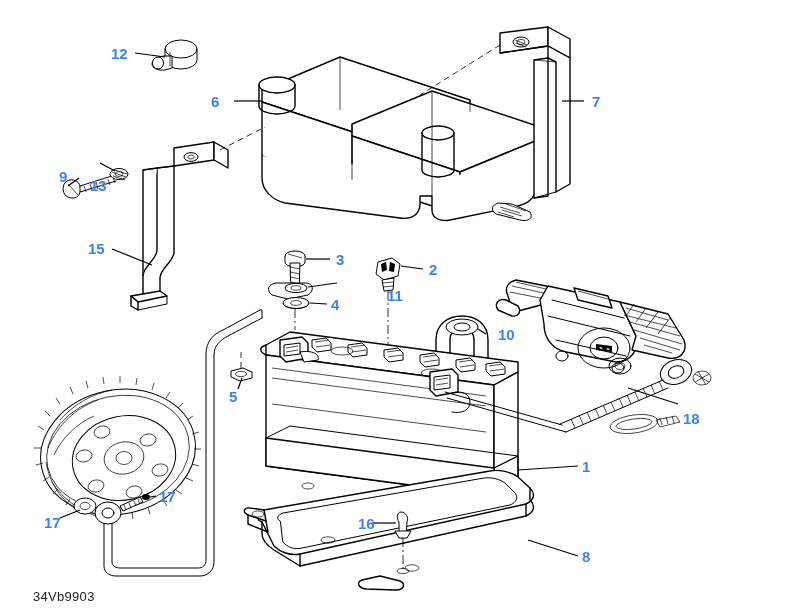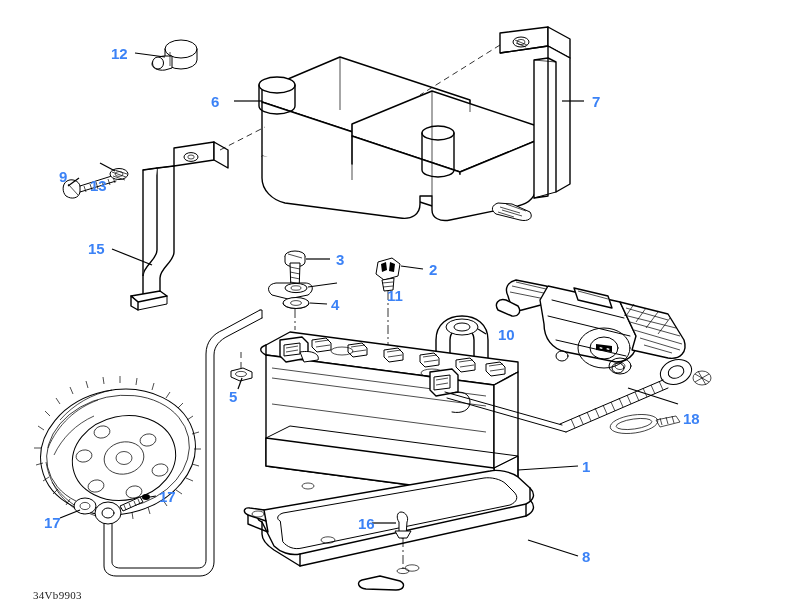--- a/index.html
+++ b/index.html
@@ -18,8 +18,8 @@
   .leader{fill:none;stroke:#000;stroke-width:1.2;}
   .callout{position:absolute;font-size:15px;font-weight:700;color:#3b82f6;
            font-family:"Liberation Sans", sans-serif;line-height:1;white-space:nowrap;}
-  .drawcode{position:absolute;font-size:11px;letter-spacing:0.3px;color:#222;
-            font-family:Liberation Serif, serif;}
+  .drawcode{position:absolute;font-size:13px;letter-spacing:0.3px;color:#222;
+            font-family:Liberation Sans, sans-serif;}
   .hatch{fill:none;stroke:#000;stroke-width:0.7;}
 </style>
 </head>

